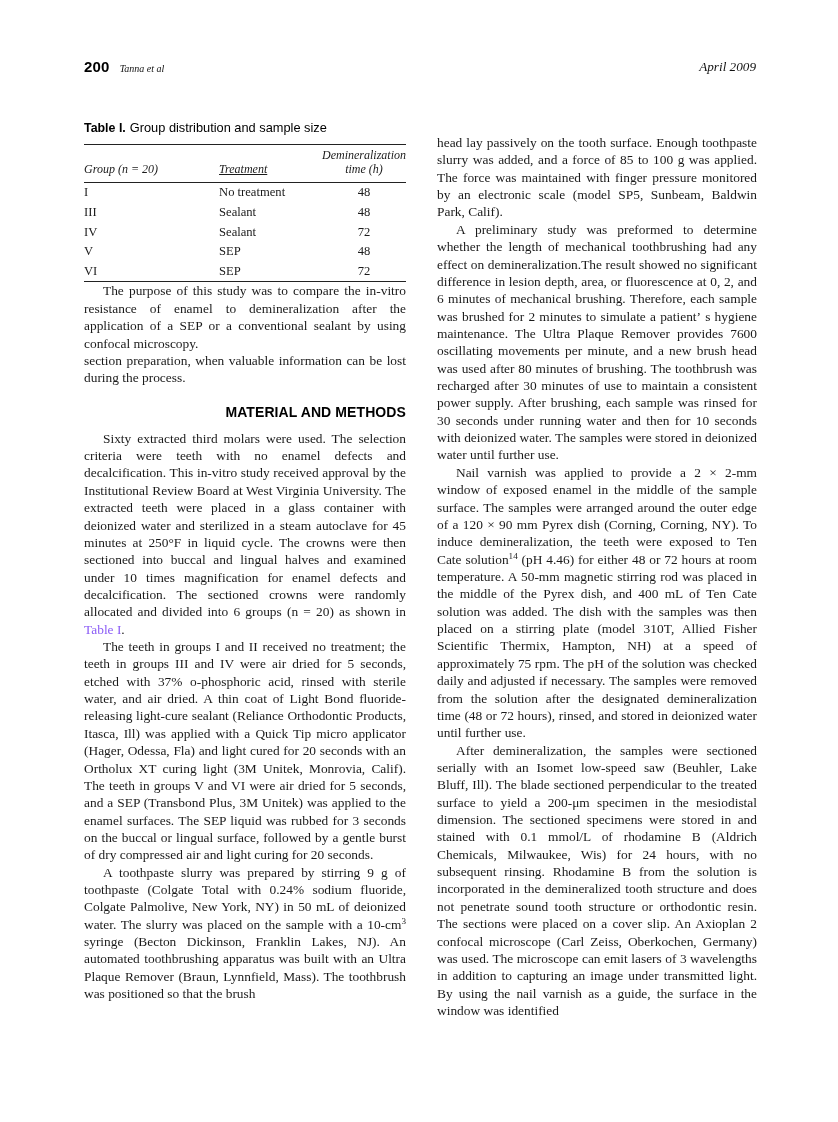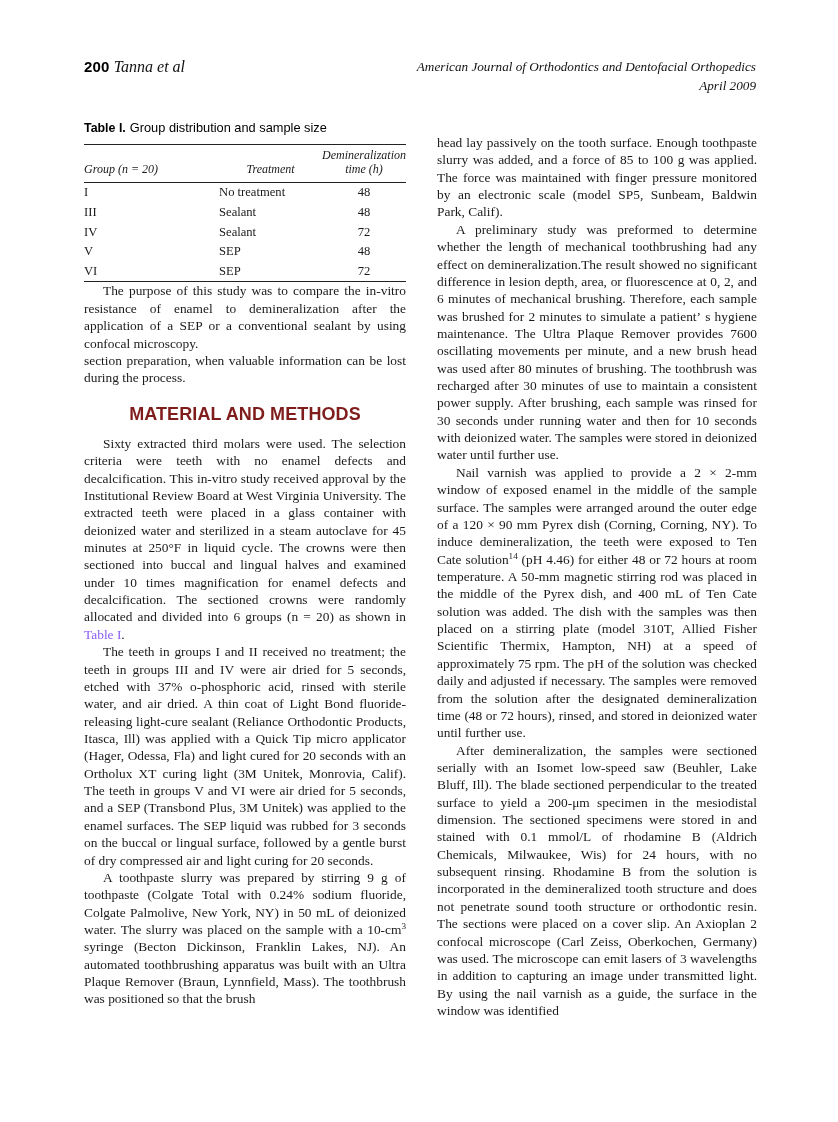--- a/index.html
+++ b/index.html
@@ -46,10 +46,10 @@
     letter-spacing: 0.2px;
   }
   .rh-authors {
-    font-size: 16px;
+    font-size: 10px;
     font-style: italic;
     color: #111;
-    margin-left: 4px;
+    margin-left: 10px;
   }
   .rh-right {
     position: absolute;

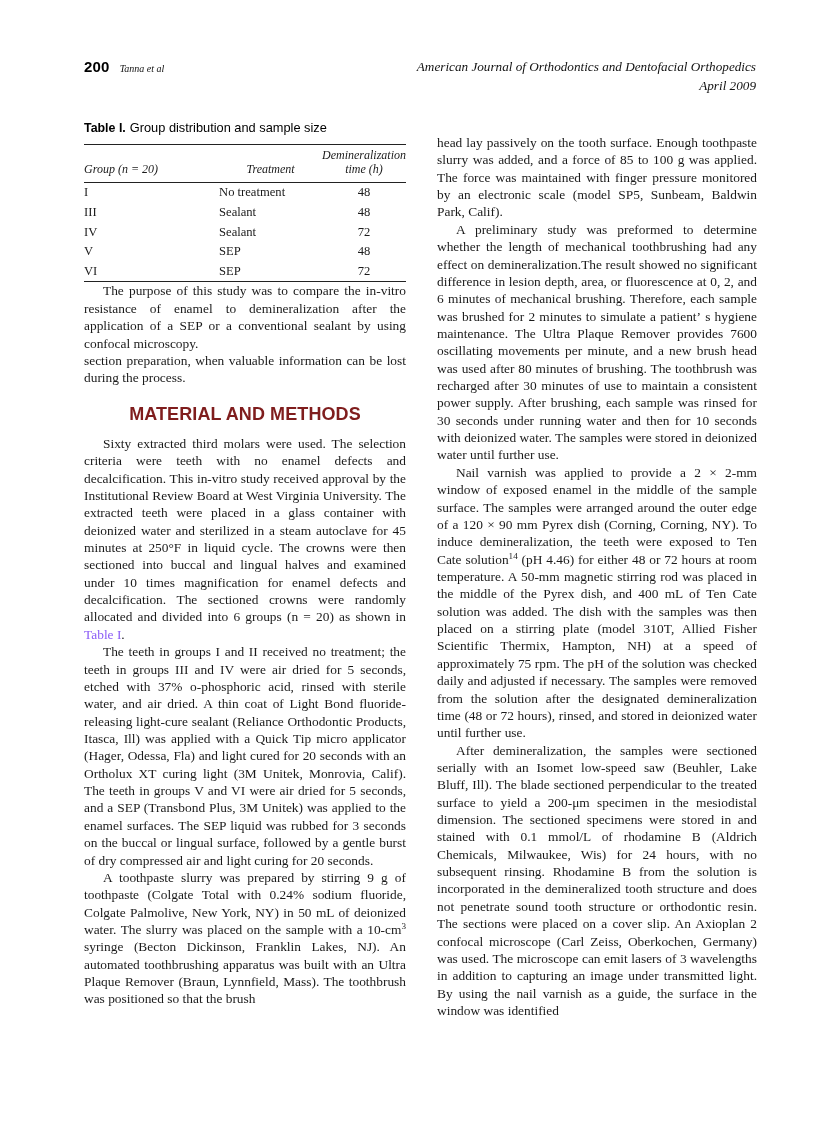--- a/index.html
+++ b/index.html
@@ -176,7 +176,6 @@
       <span class="rh-pageno">200</span><span class="rh-authors">Tanna et al</span>
     </div>
     <div class="rh-right">
-      <span>American Journal of Orthodontics and Dentofacial Orthopedics</span>
       <span>April 2009</span>
     </div>
   </div>

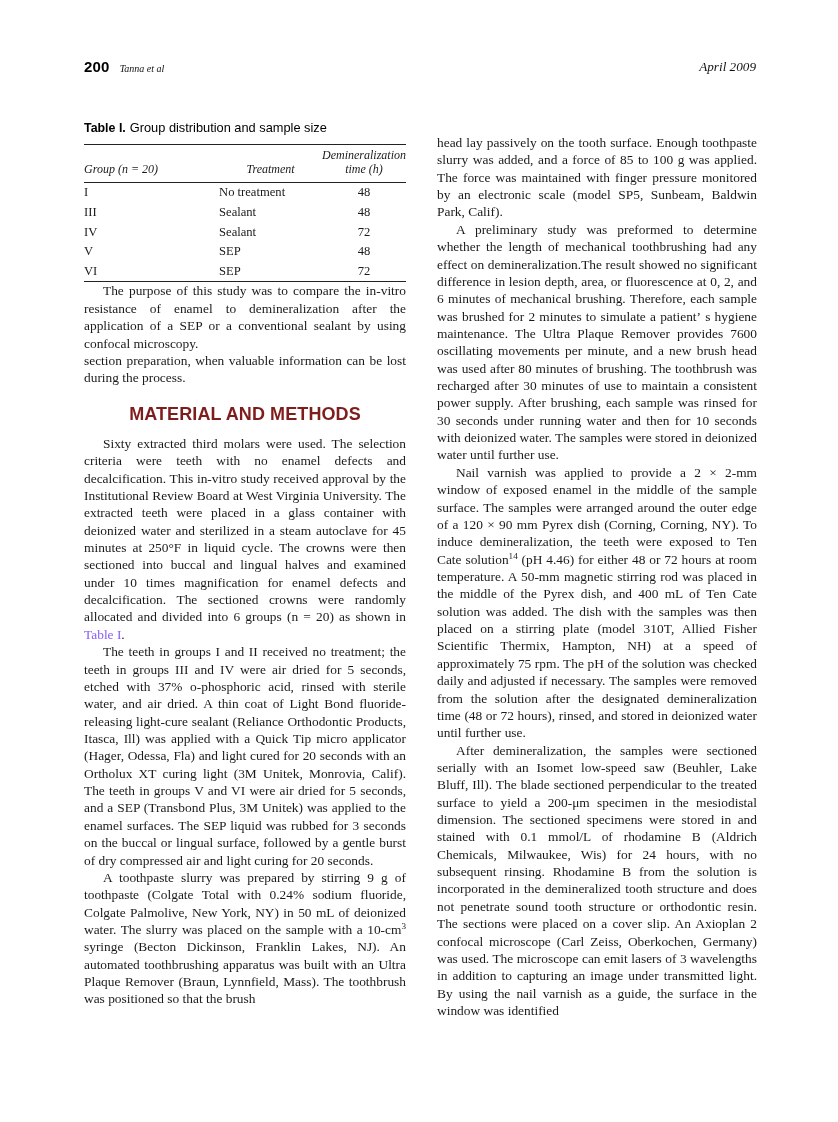--- a/index.html
+++ b/index.html
@@ -160,7 +160,7 @@
   .c-time      { text-align: center; width: 26%; }
   th.c-time    { text-align: center; }
   th.c-group   { text-align: left; padding-left: 2px;}
-  th.c-treat   { text-align: center; }
+  th.c-treat   { text-align: left; text-decoration: underline; }
   tbody td.c-treat { text-align: left; padding-left: 14px; }
   tbody td.c-time  { text-align: center; padding-right: 18px;}
 

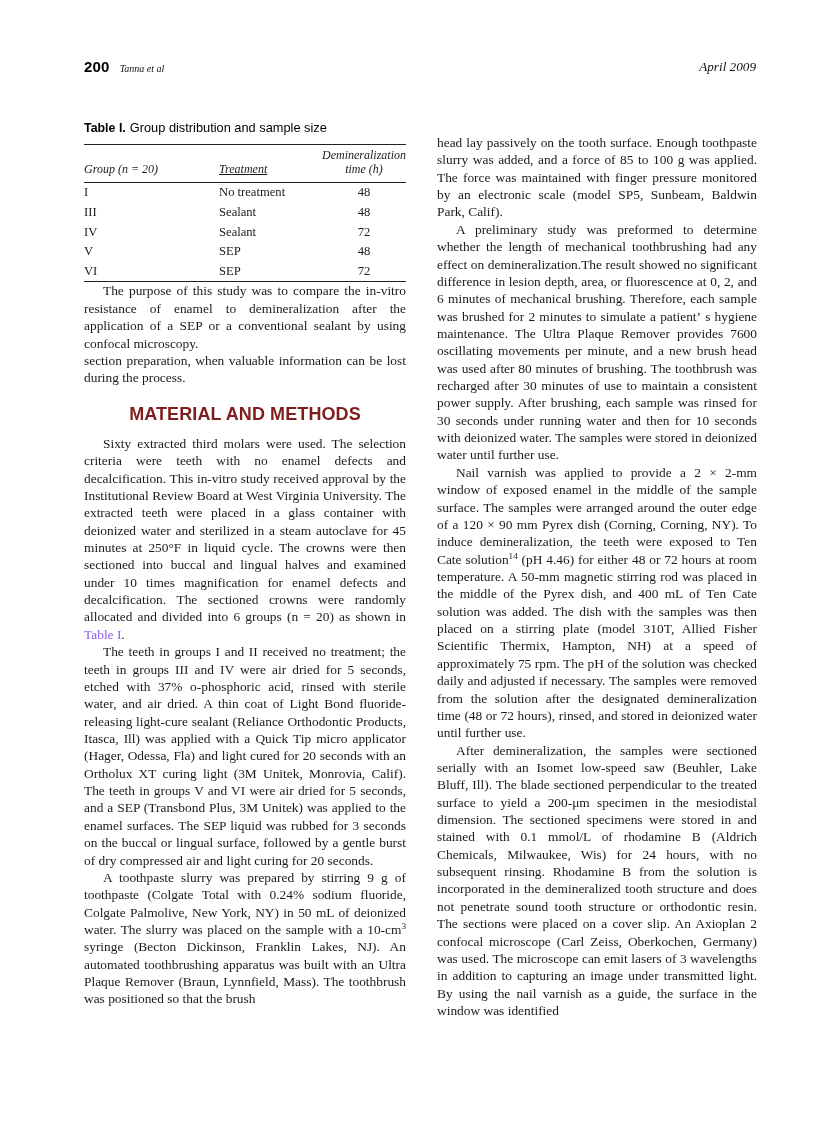--- a/index.html
+++ b/index.html
@@ -87,11 +87,11 @@
   h2.section-head {
     font-family: "Liberation Sans", sans-serif;
     font-weight: bold;
-    font-size: 18px;
+    font-size: 14px;
     letter-spacing: 0.1px;
-    color: #7f1d1d;
+    color: #000000;
     margin: 16px 0 9px 0;
-    text-align: center;
+    text-align: right;
   }
 
   .xref {

